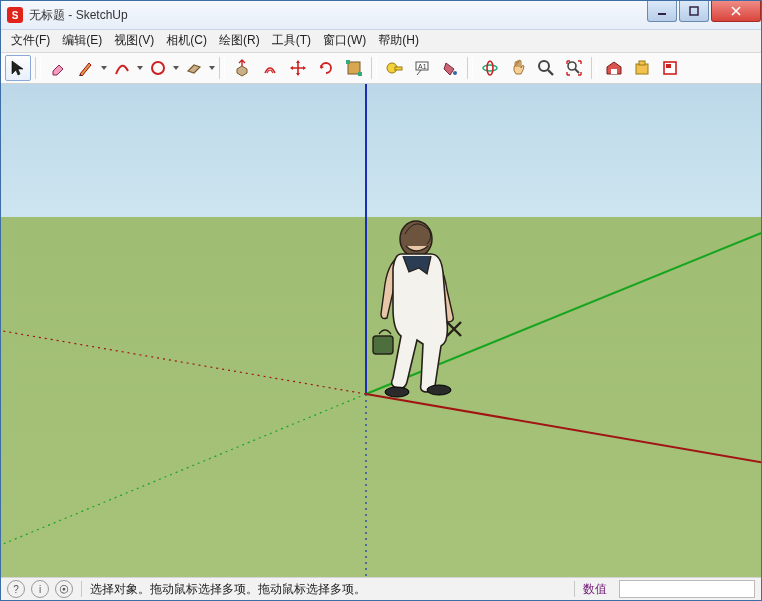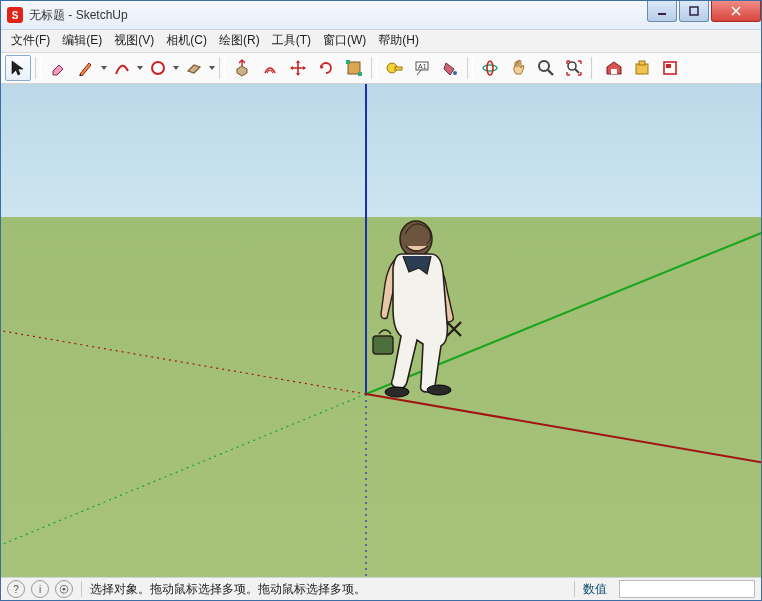--- a/index.html
+++ b/index.html
@@ -27,7 +27,7 @@
 .sdiv{width:1px;height:16px;background:#c8c8c8;margin:0 2px}
 .status-text{color:#222}
 .status-spacer{flex:1}
-.vlabel{color:#0c4a6e;margin-right:6px}
+.vlabel{color:#701a75;margin-right:6px}
 .vinput{width:130px;height:16px;border:1px solid #bbb;background:#fff;padding:0 2px}
 </style>
 </head>

